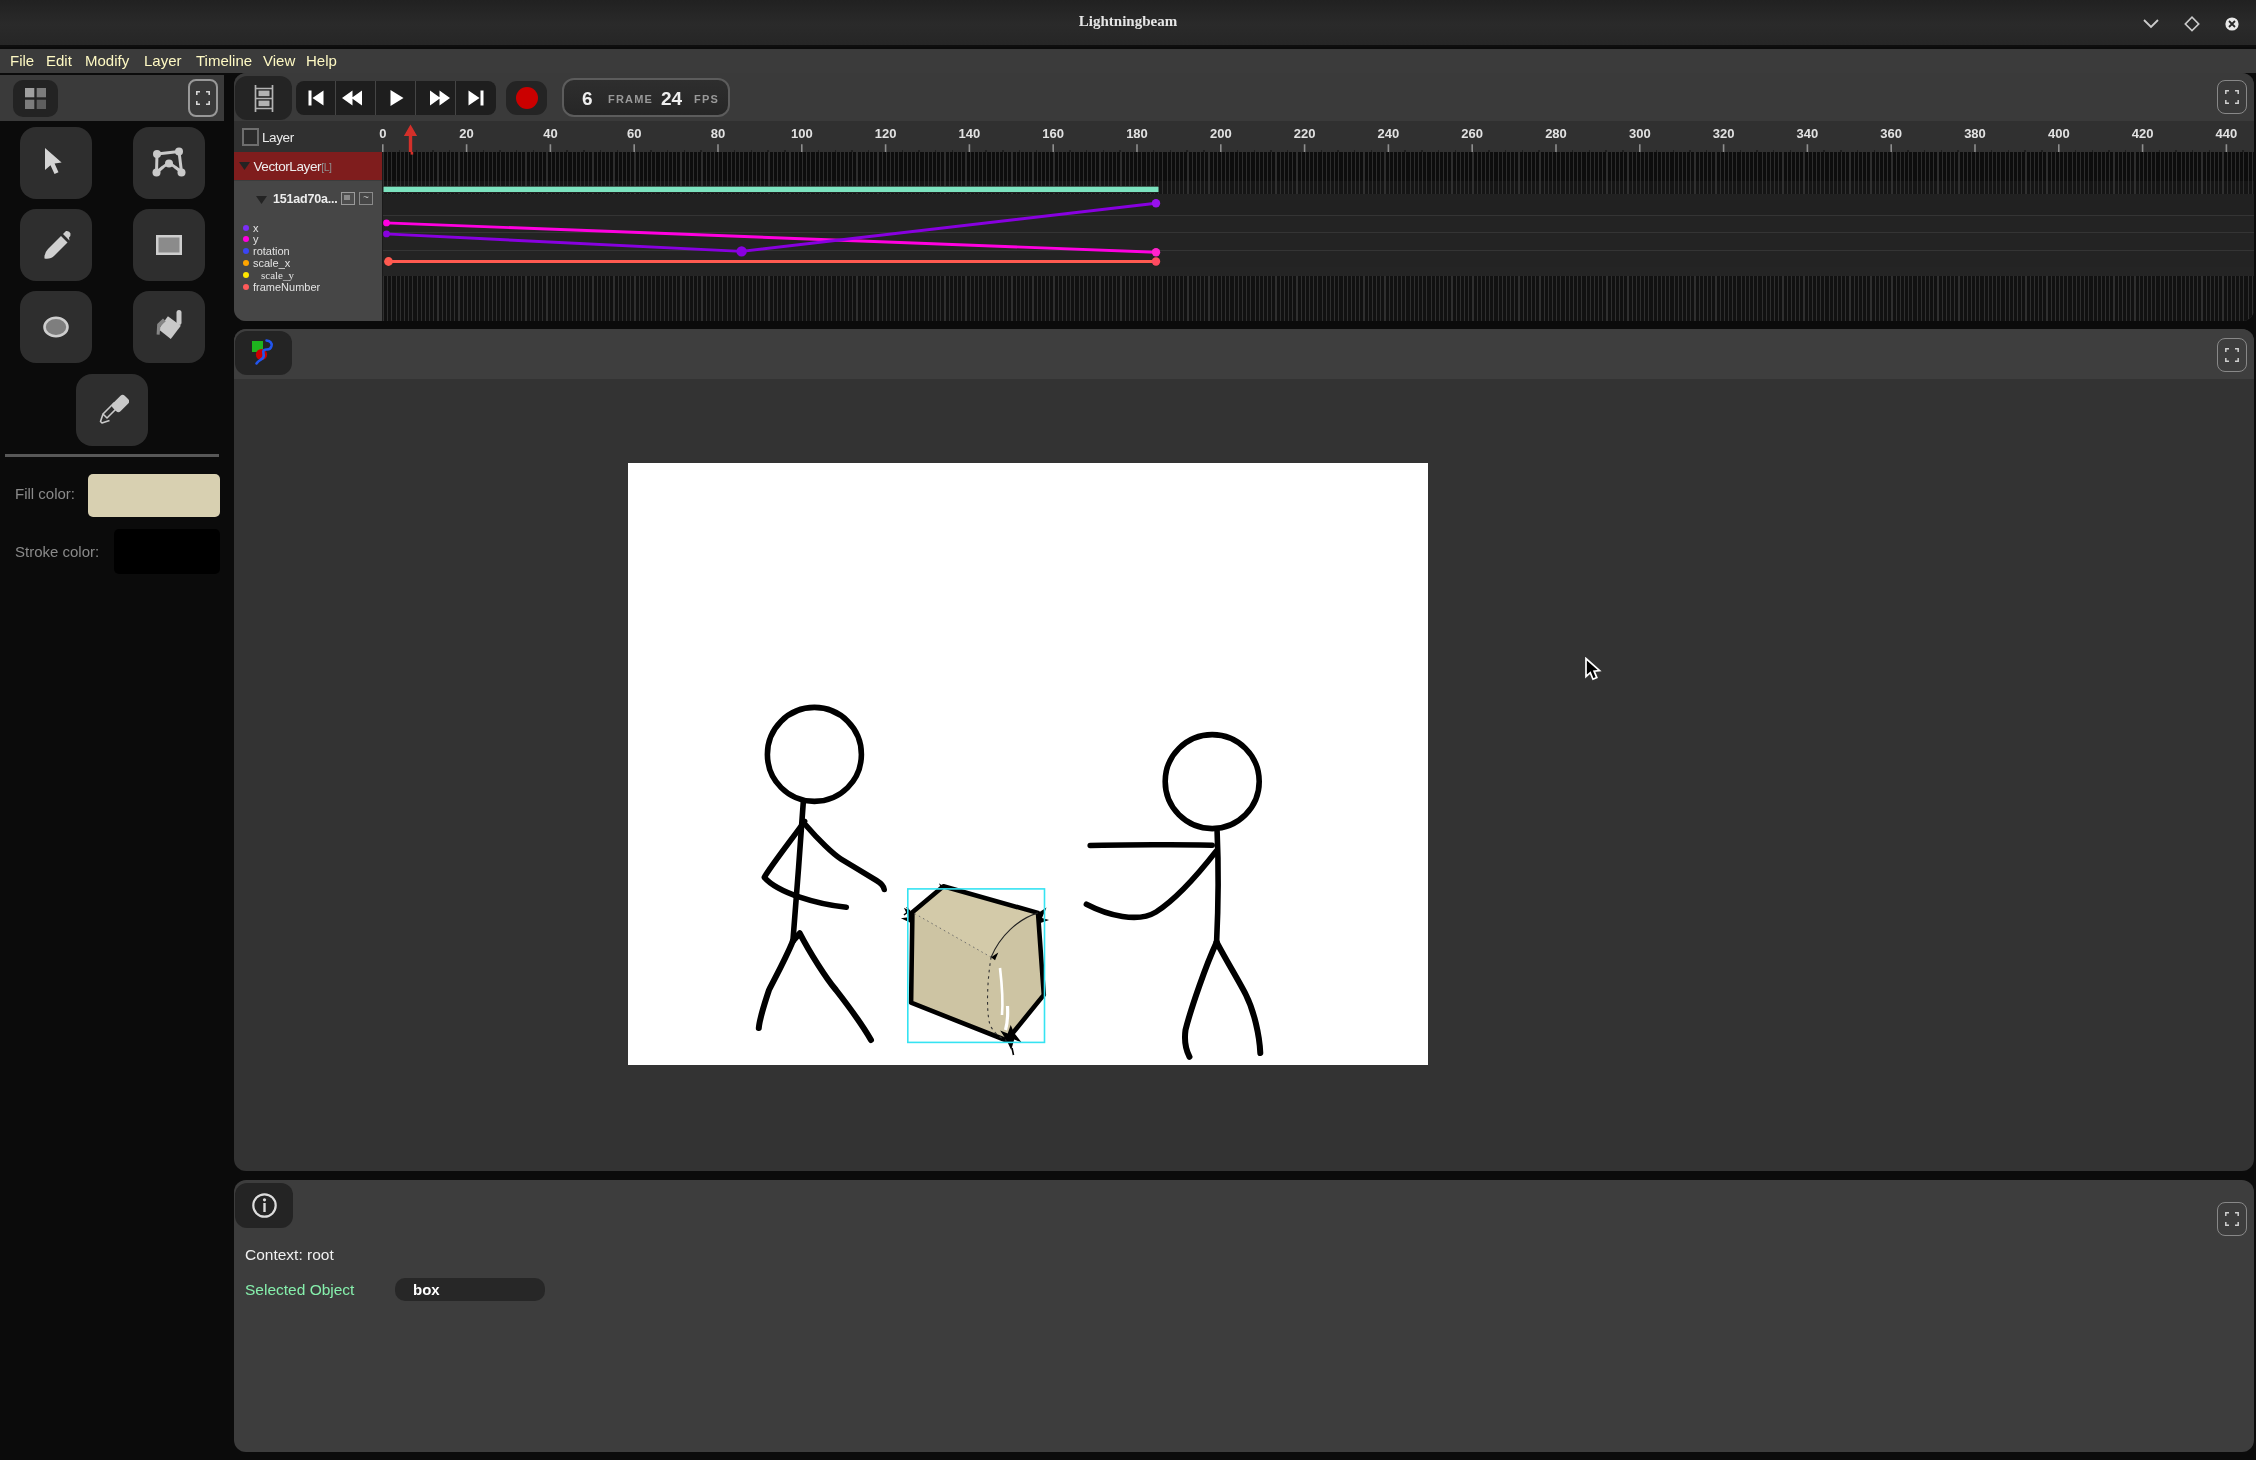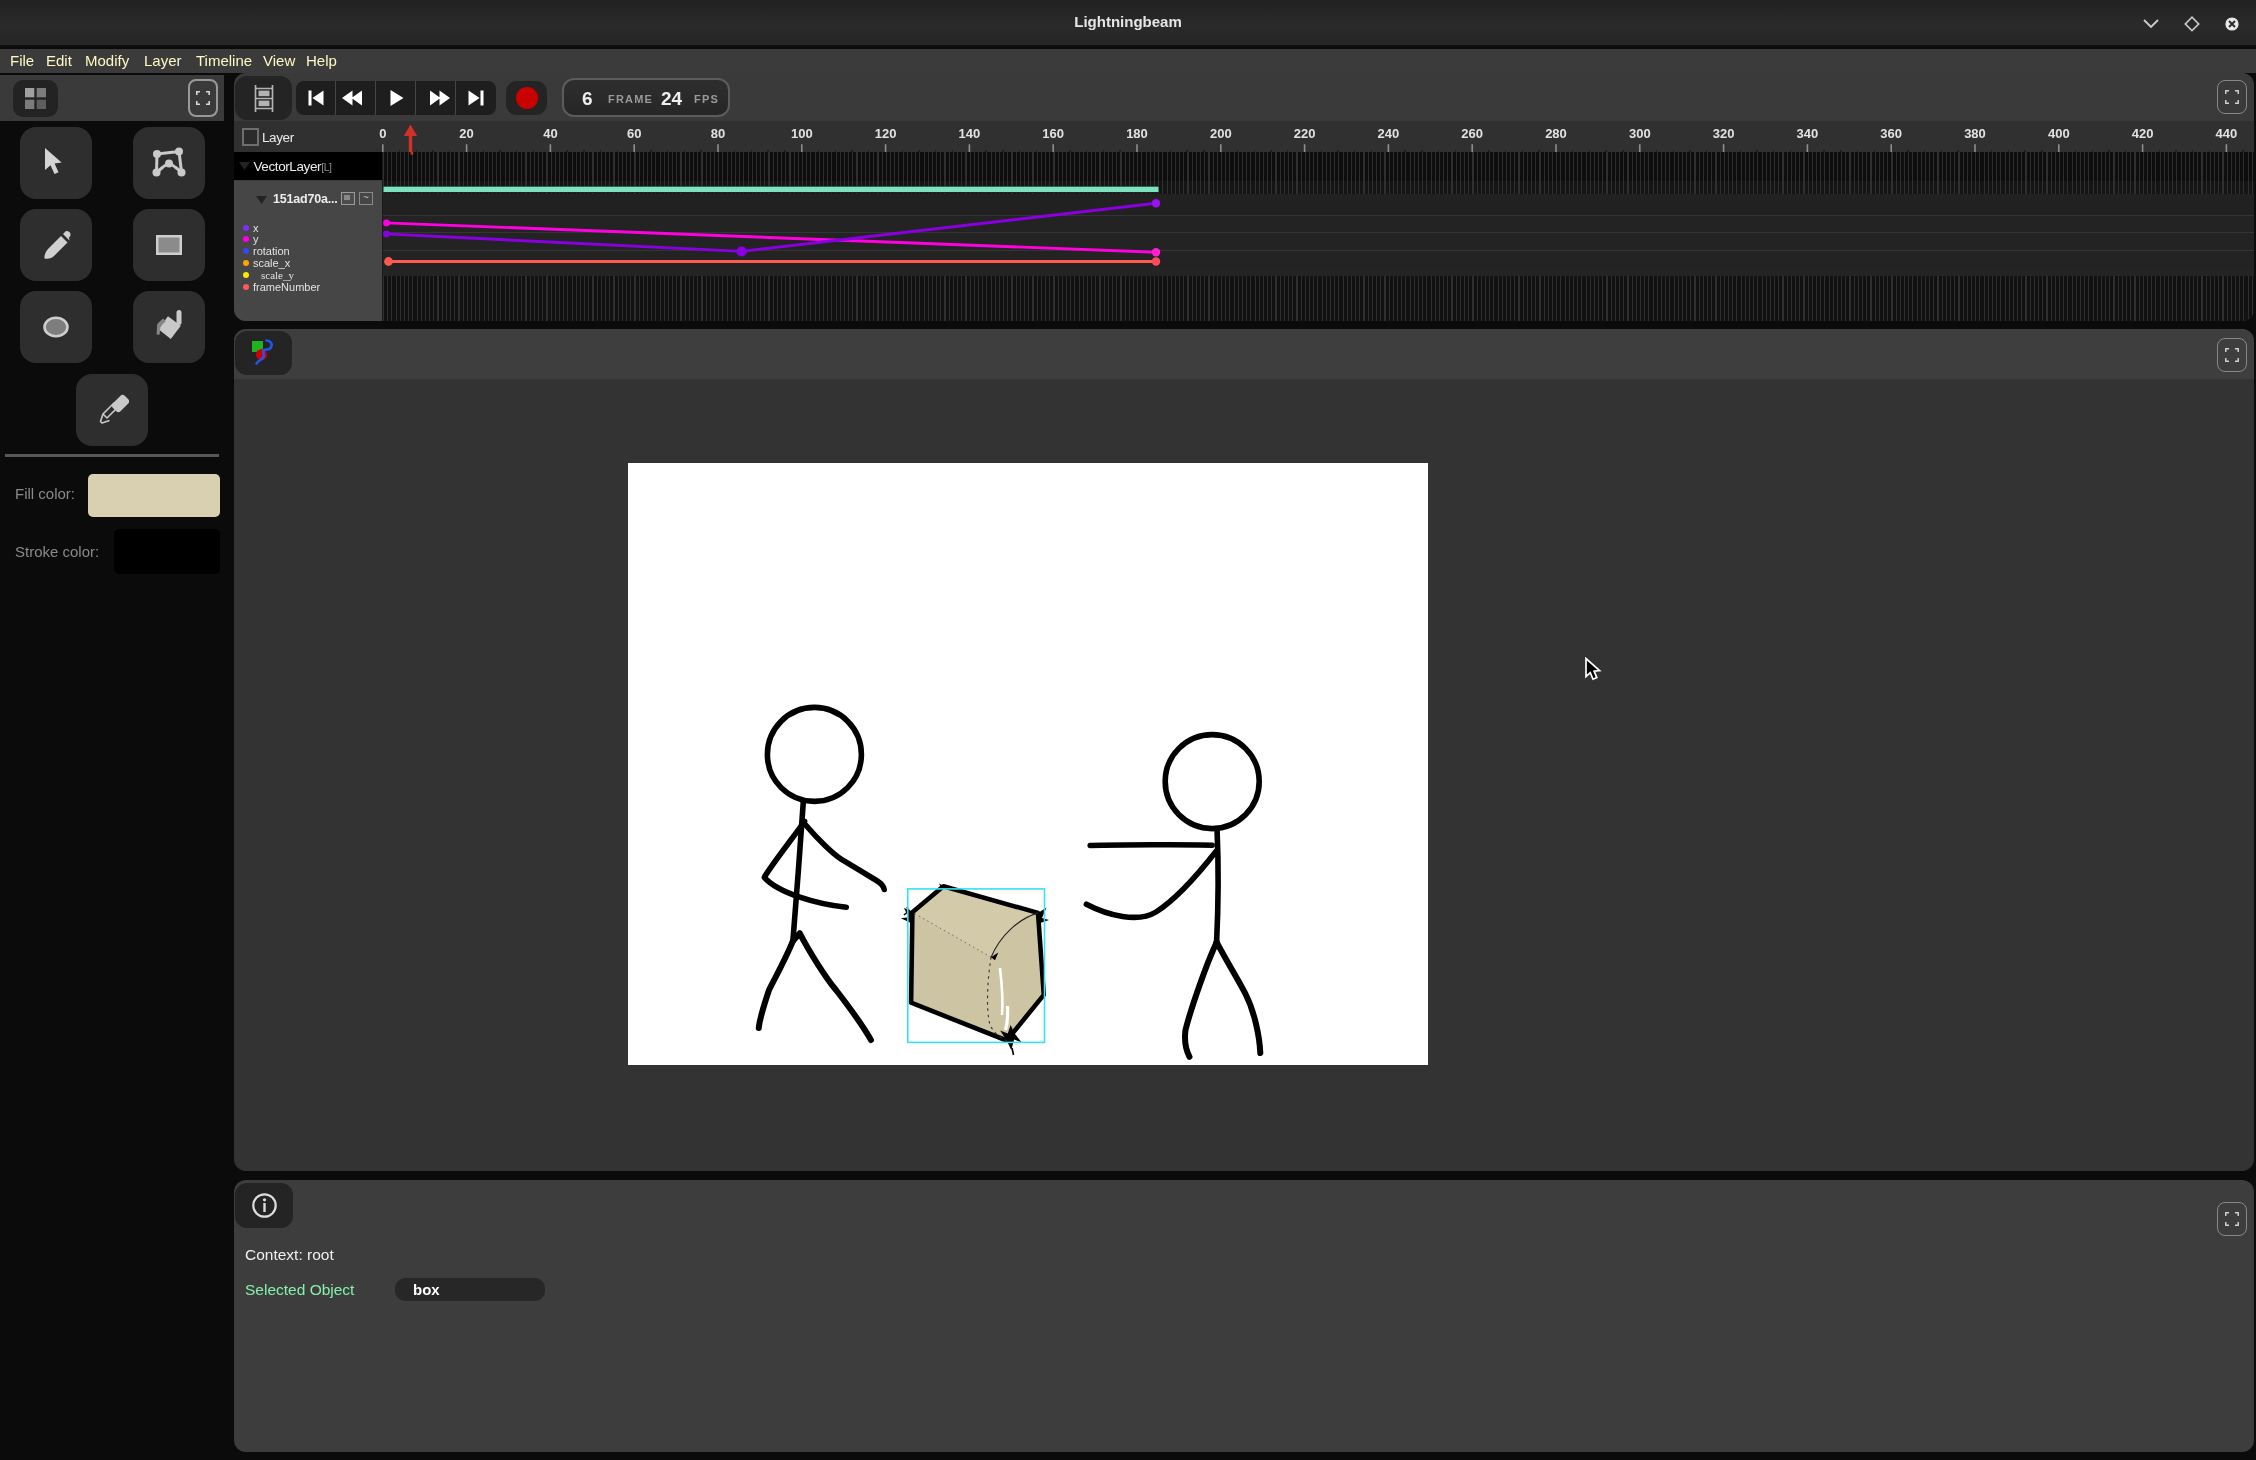--- a/index.html
+++ b/index.html
@@ -10,7 +10,7 @@
   #titlebar { position:absolute; left:0; top:0; width:2256px; height:47px;
     background:linear-gradient(#212121,#2a2a2a 55%,#262626); border-bottom:2px solid #0e0e0e; }
   #titlebar .title { position:absolute; left:0; right:0; top:13px; text-align:center;
-    color:#e6e6e6; font-size:15px; font-weight:bold; }
+    color:#e6e6e6; font-size:15px; font-weight:bold;font-family:Liberation Serif, serif; }
   
   #menubar { position:absolute; left:0; top:49px; width:2256px; height:24px; background:#3b3b3b; }
   #menubar span { position:absolute; top:3px; color:#fef9c3; font-size:15px; }

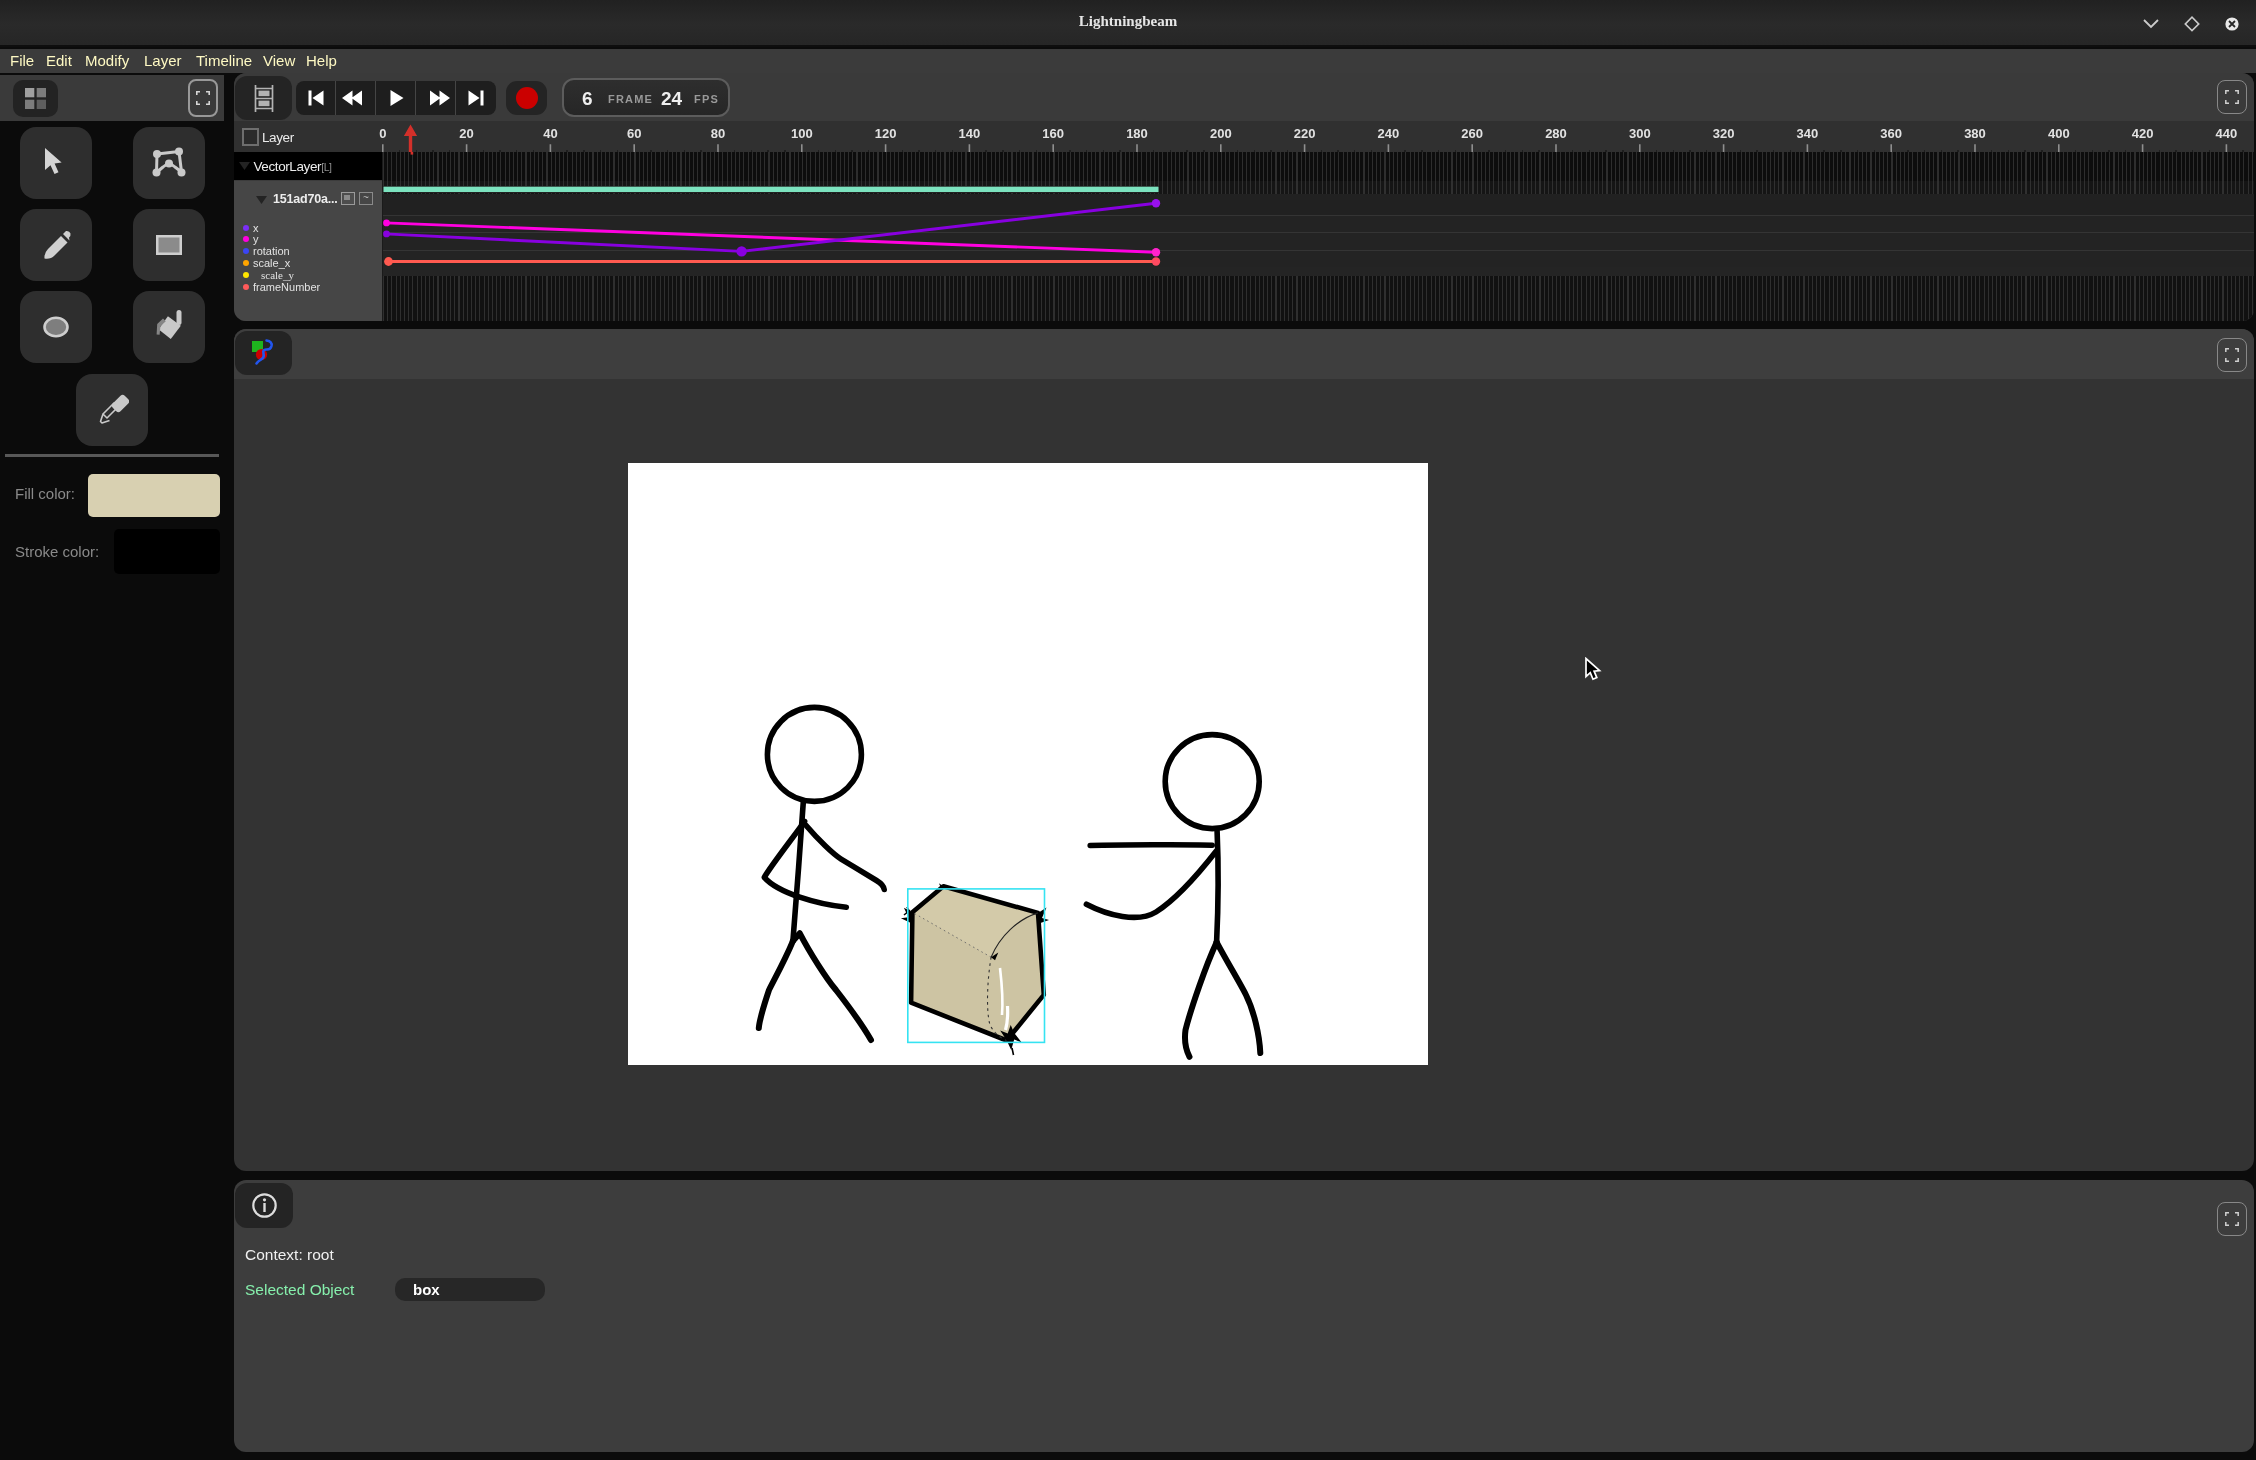--- a/index.html
+++ b/index.html
@@ -222,7 +222,7 @@
     </svg>
 
     <div style="position:absolute;left:0;top:79px;width:148px;height:169px;background:#464646;">
-      <div style="position:absolute;left:0;top:0;width:160px;height:29px;background:#000000;border-bottom:1px solid #3c3c3c;">
+      <div style="position:absolute;left:0;top:0;width:160px;height:29px;background:#7f1d1d;border-bottom:1px solid #3c3c3c;">
         <svg style="position:absolute;left:5px;top:10px" width="11" height="8" viewBox="0 0 11 8">
           <path d="M0 0 H11 L5.5 8 Z" fill="#232323"></path>
         </svg>

